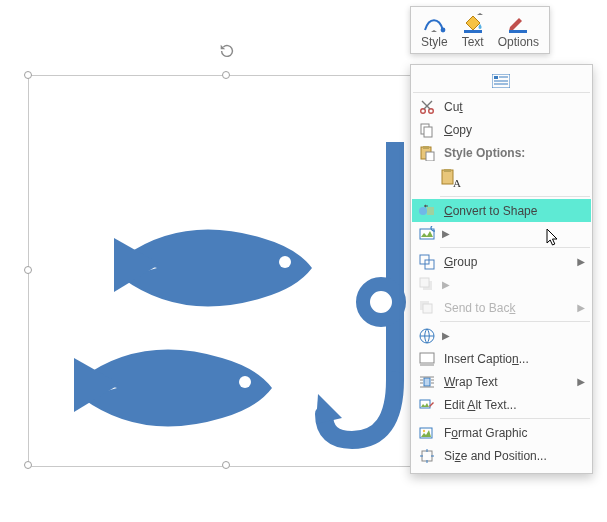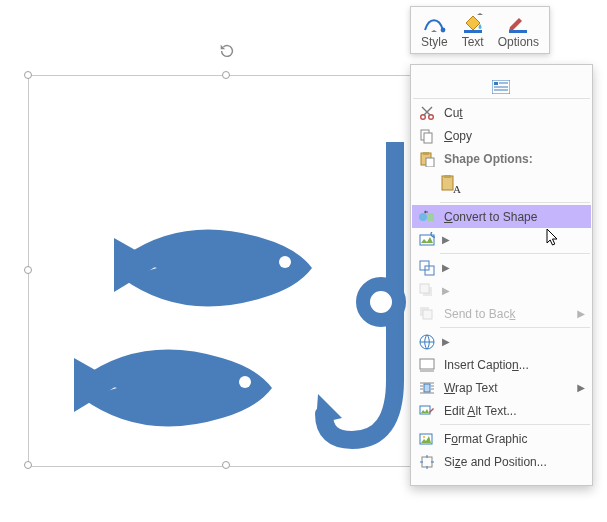--- a/index.html
+++ b/index.html
@@ -96,7 +96,7 @@
     background: #fcfcfc;
     border: 1px solid #c8c8c8;
     box-shadow: 0 4px 10px rgba(0,0,0,.22);
-    padding: 12px 1px;
+    padding: 6px 1px;
   }
   .ctx-item {
     display: flex;

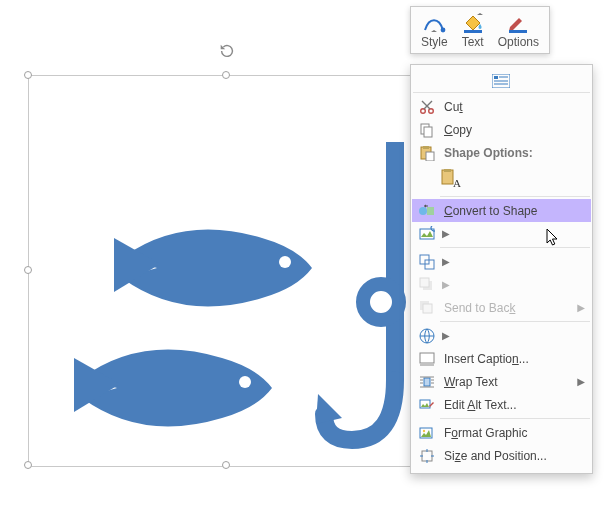--- a/index.html
+++ b/index.html
@@ -292,7 +292,7 @@
         <rect x="7" y="7" width="8" height="9" fill="#fff" stroke="#888"></rect>
       </svg>
     </span>
-    <span class="label" style="font-weight:600">Shape Options:</span>
+    <span class="label" style="font-weight:600">Style Options:</span>
   </div>
 
   <div class="paste-option-row">

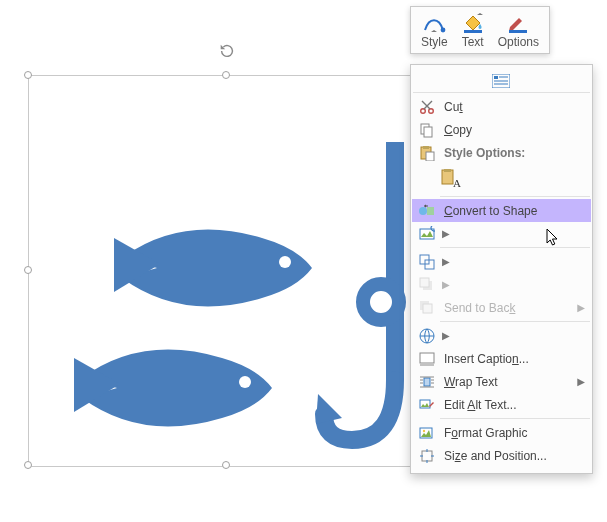--- a/index.html
+++ b/index.html
@@ -124,7 +124,7 @@
   .ctx-item.disabled .sub,
   .ctx-item.disabled .icon-slot { color: #b5b5b5; }
   .ctx-item.disabled svg { opacity: .4; }
-  .ctx-item.hover { background: #c4b5fd; }
+  .ctx-item.hover { background: #5eead4; }
   .ctx-item.header .label { color: #777; }
 
   .ctx-sep {

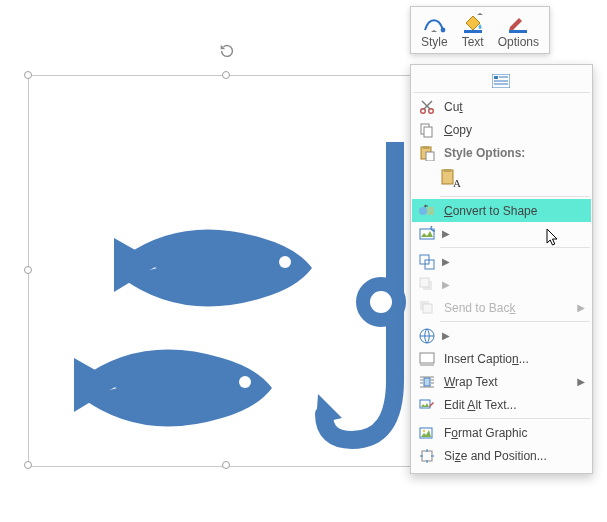--- a/index.html
+++ b/index.html
@@ -338,6 +338,7 @@
         <rect x="6" y="6" width="9" height="9" fill="none" stroke="#4a80bf"></rect>
       </svg>
     </span>
+    <span class="label"><span class="underline-accesskey">G</span>roup</span>
     <span class="sub">▶</span>
   </div>
 

